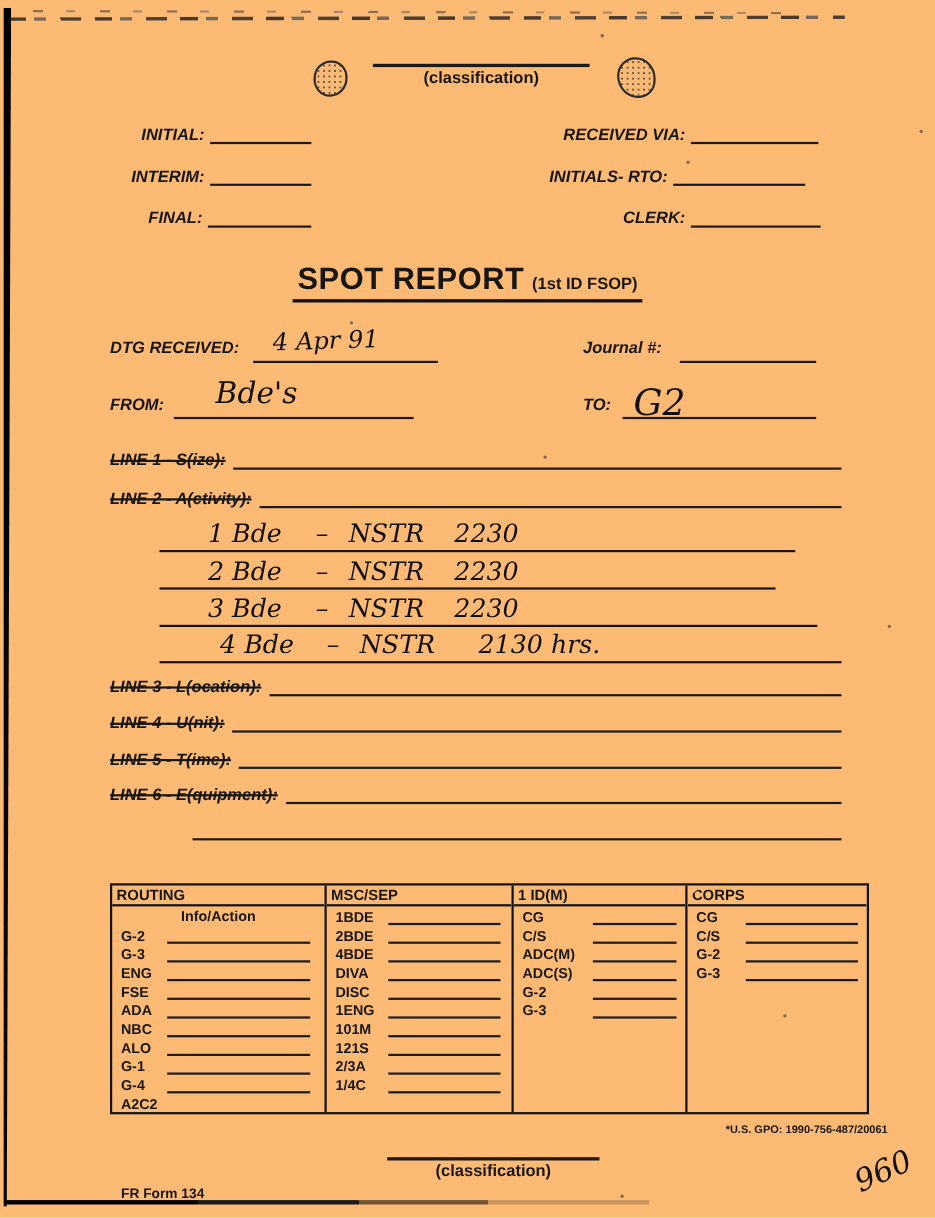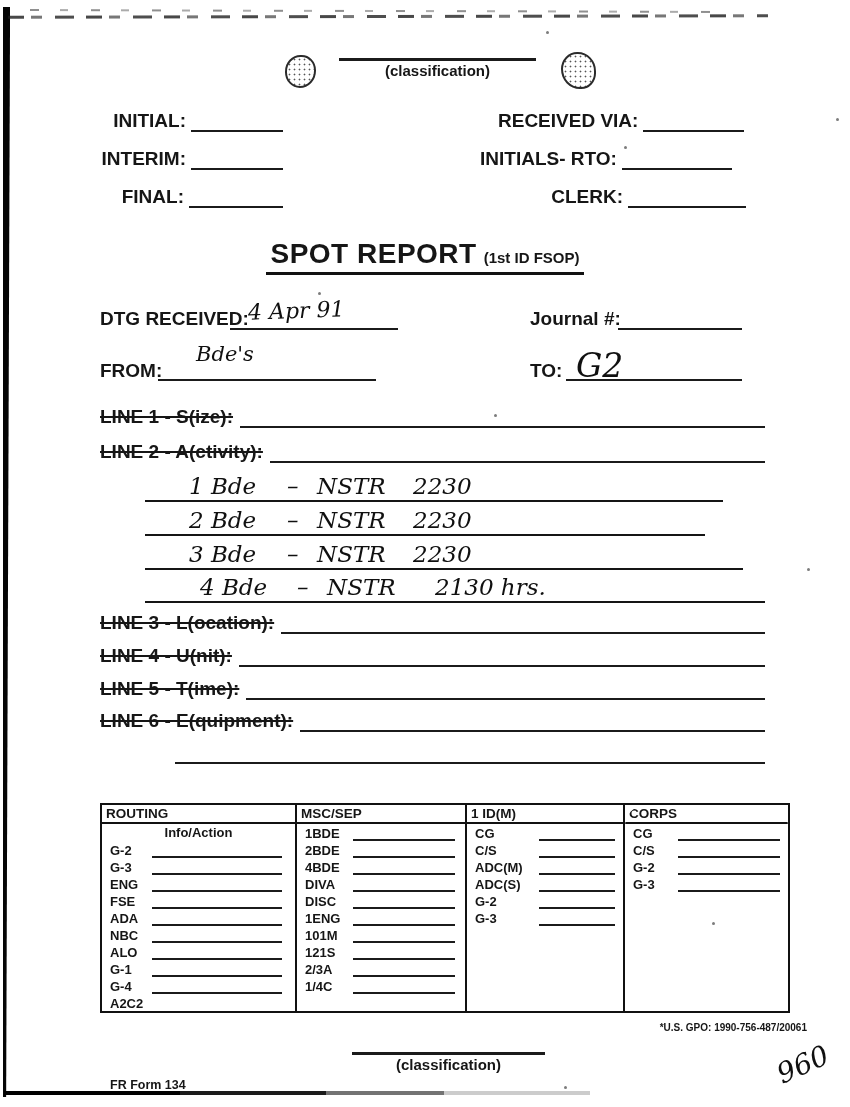--- a/index.html
+++ b/index.html
@@ -3,7 +3,7 @@
 <meta charset="utf-8">
 <style>
   html,body{margin:0;padding:0;background:#e8e8e8;}
-  #page{position:relative;width:850px;height:1107px;background:#ffffff;overflow:hidden;
+  #page{position:relative;width:850px;height:1107px;background:#fdba74;overflow:hidden;
         font-family:"Liberation Sans",sans-serif;color:#161616;}
   .abs{position:absolute;}
   

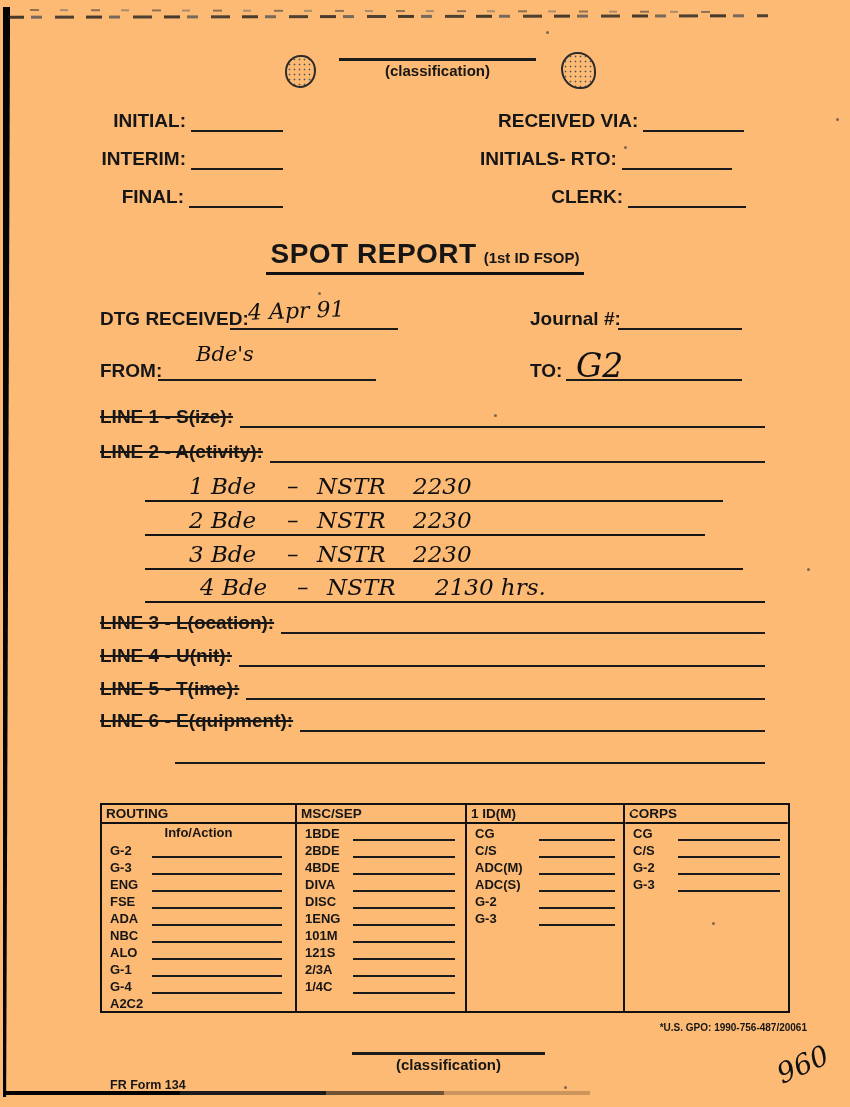--- a/index.html
+++ b/index.html
@@ -20,7 +20,7 @@
   .stamp{border:2px solid #2b2b2b;border-radius:50% 46% 52% 48%;
     background-image:radial-gradient(#555 .8px,transparent 1.1px);background-size:5px 5px;}
   
-  .lab{font-weight:700;font-size:19px;white-space:nowrap;}
+  .lab{font-weight:700;font-size:15px;white-space:nowrap;font-style:italic;}
   .fill{border-bottom:2px solid #1b1b1b;display:inline-block;}
   .hline{height:0;border-bottom:2px solid #1b1b1b;}
   .sf-row{position:absolute;display:flex;align-items:flex-end;}

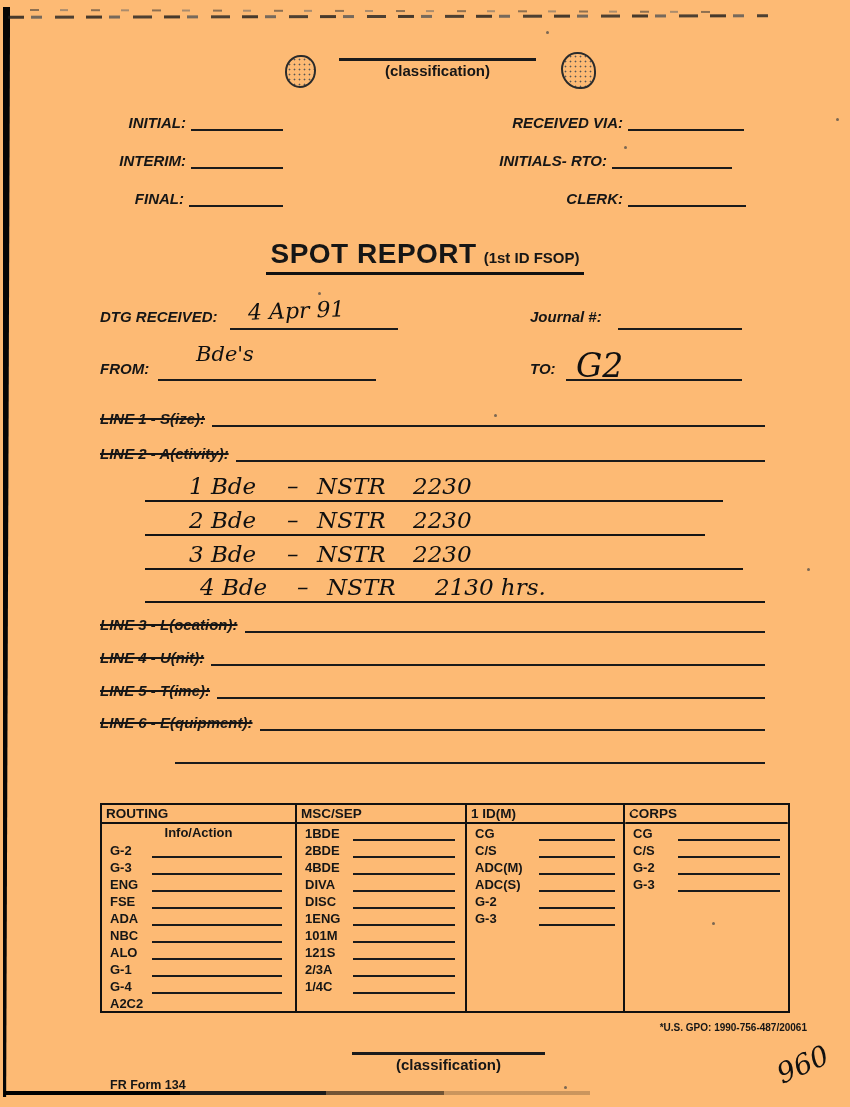--- a/index.html
+++ b/index.html
@@ -124,7 +124,7 @@
   <div class="abs hline" style="left:618px;top:328px;width:124px;"></div>
 
   <span class="abs lab" style="left:100px;top:360px;">FROM:</span>
-  <span class="abs hw" style="left:196px;top:342px;font-size:21px;">Bde's</span>
+  <span class="abs hw" style="left:196px;top:342px;font-size:27px;">Bde's</span>
   <div class="abs hline" style="left:158px;top:379px;width:218px;"></div>
   <span class="abs lab" style="left:530px;top:360px;">TO:</span>
   <span class="abs hw" style="left:576px;top:346px;font-size:33px;">G2</span>

